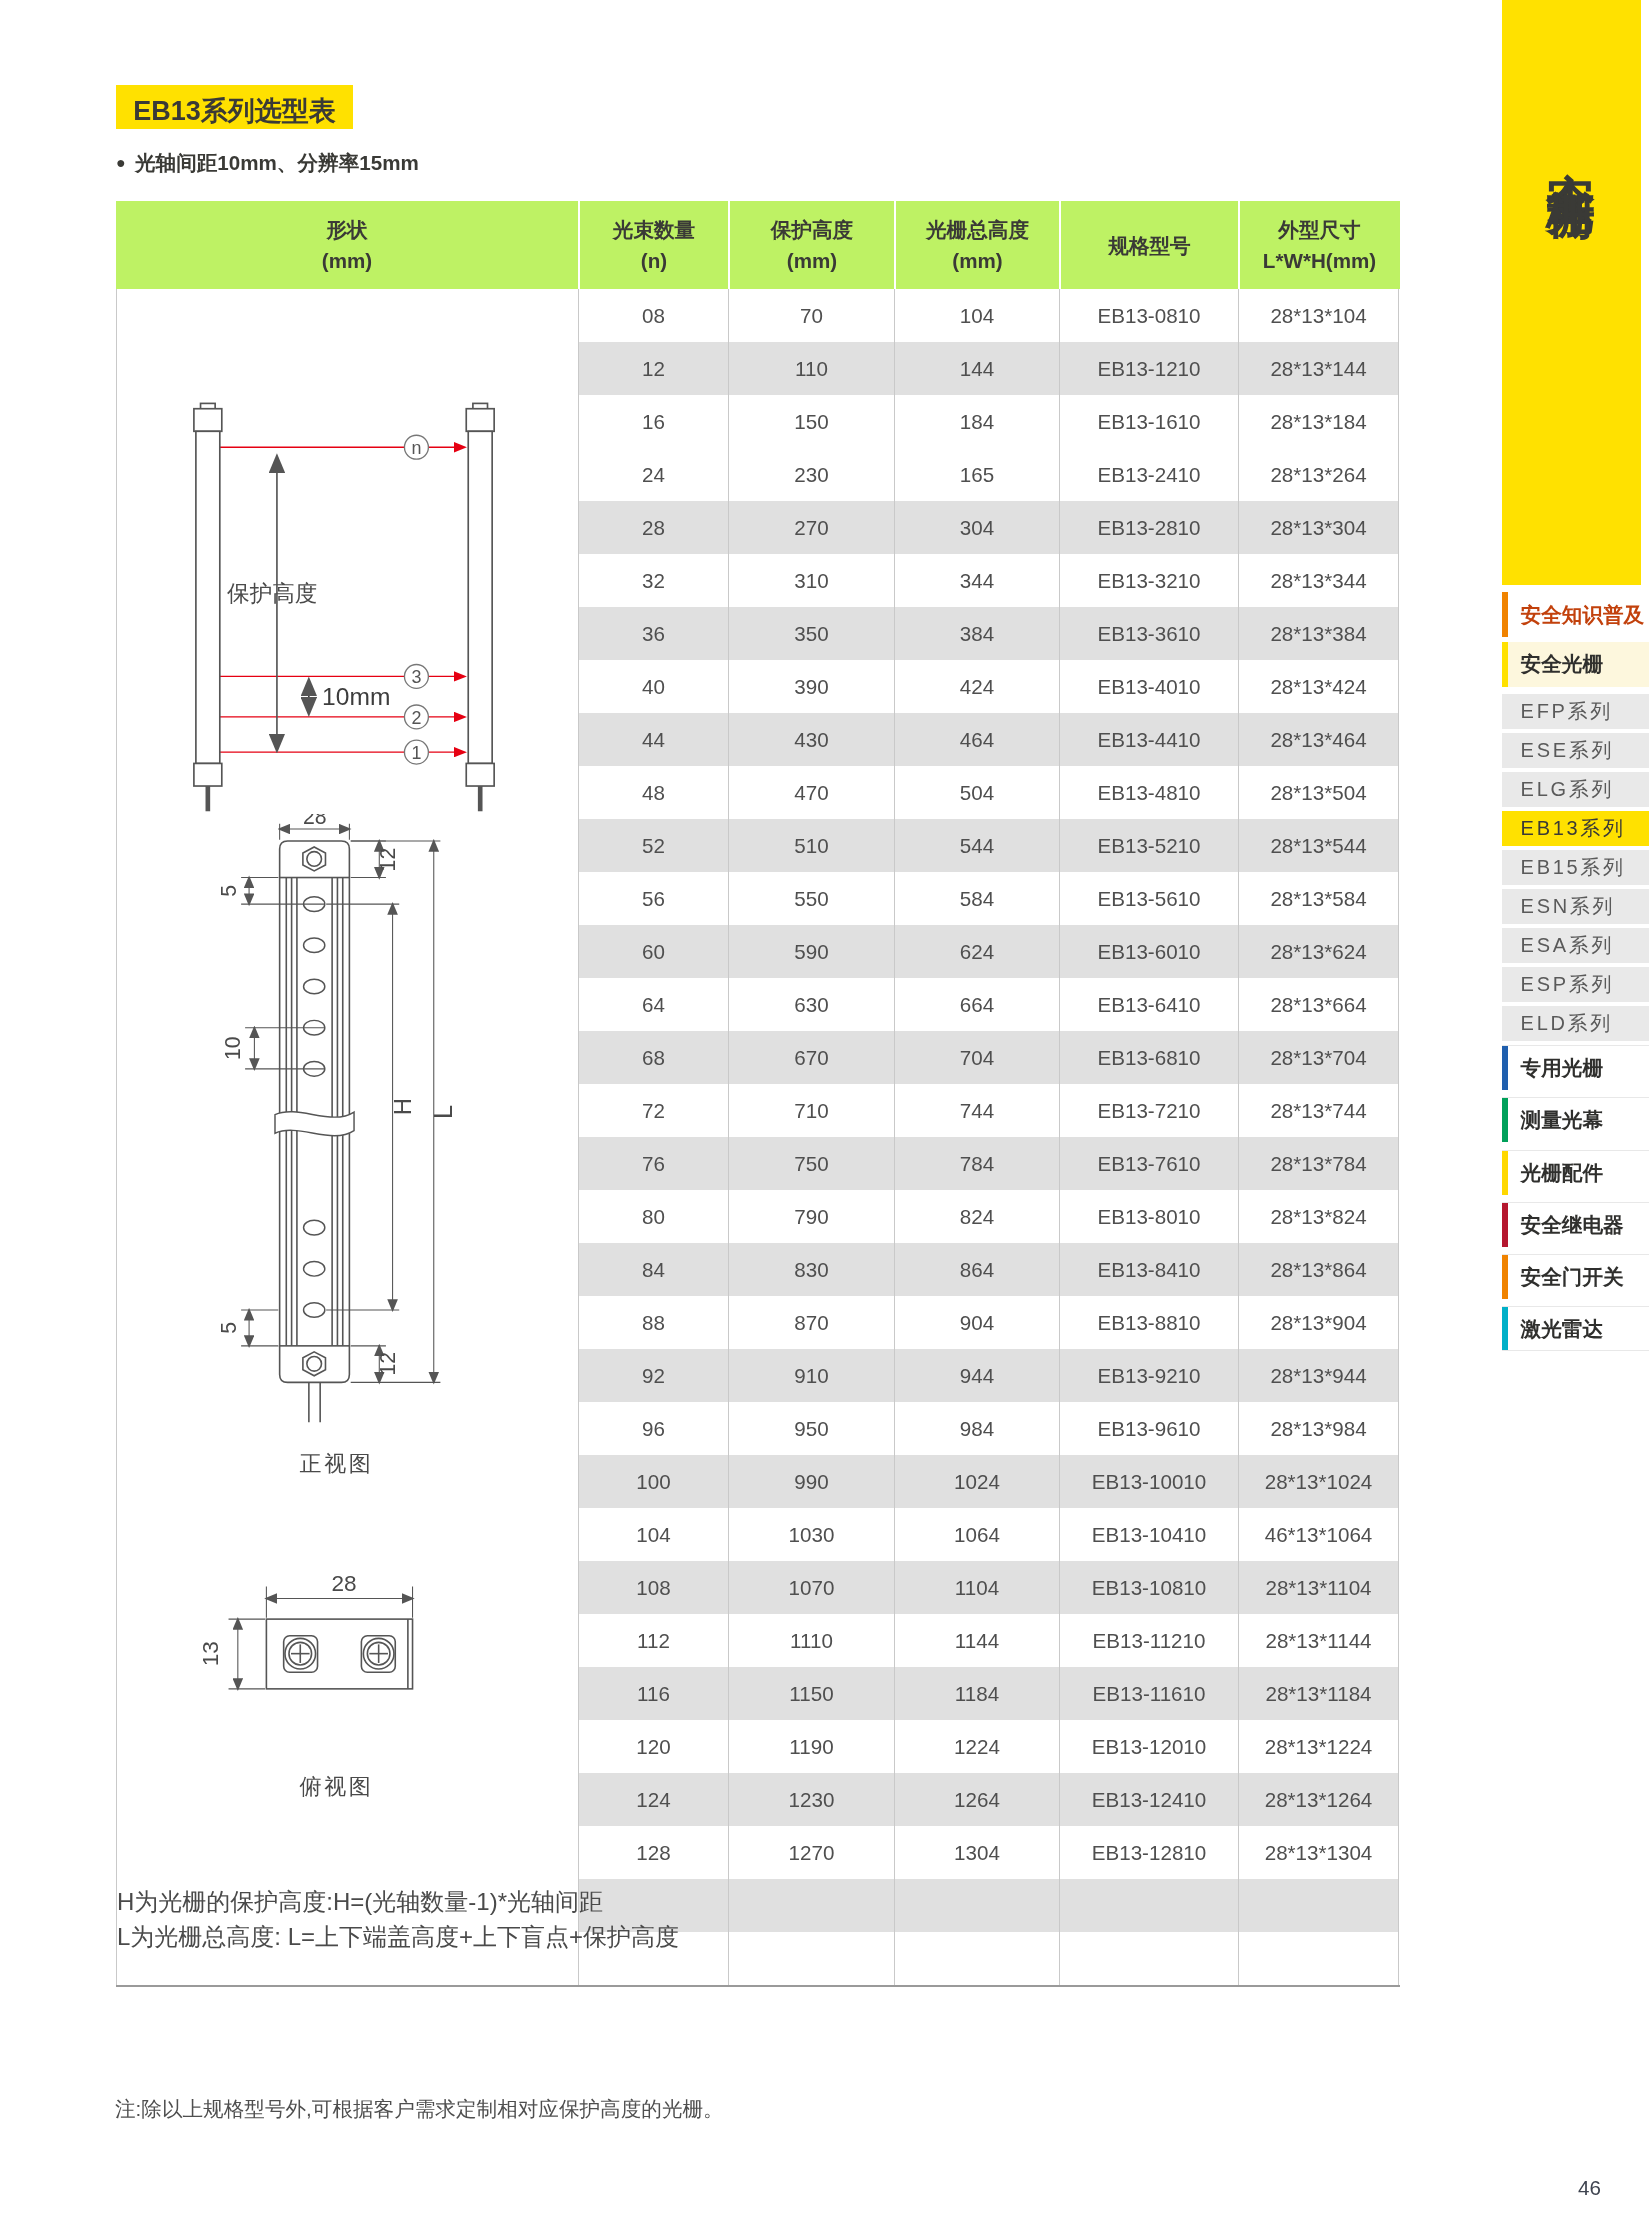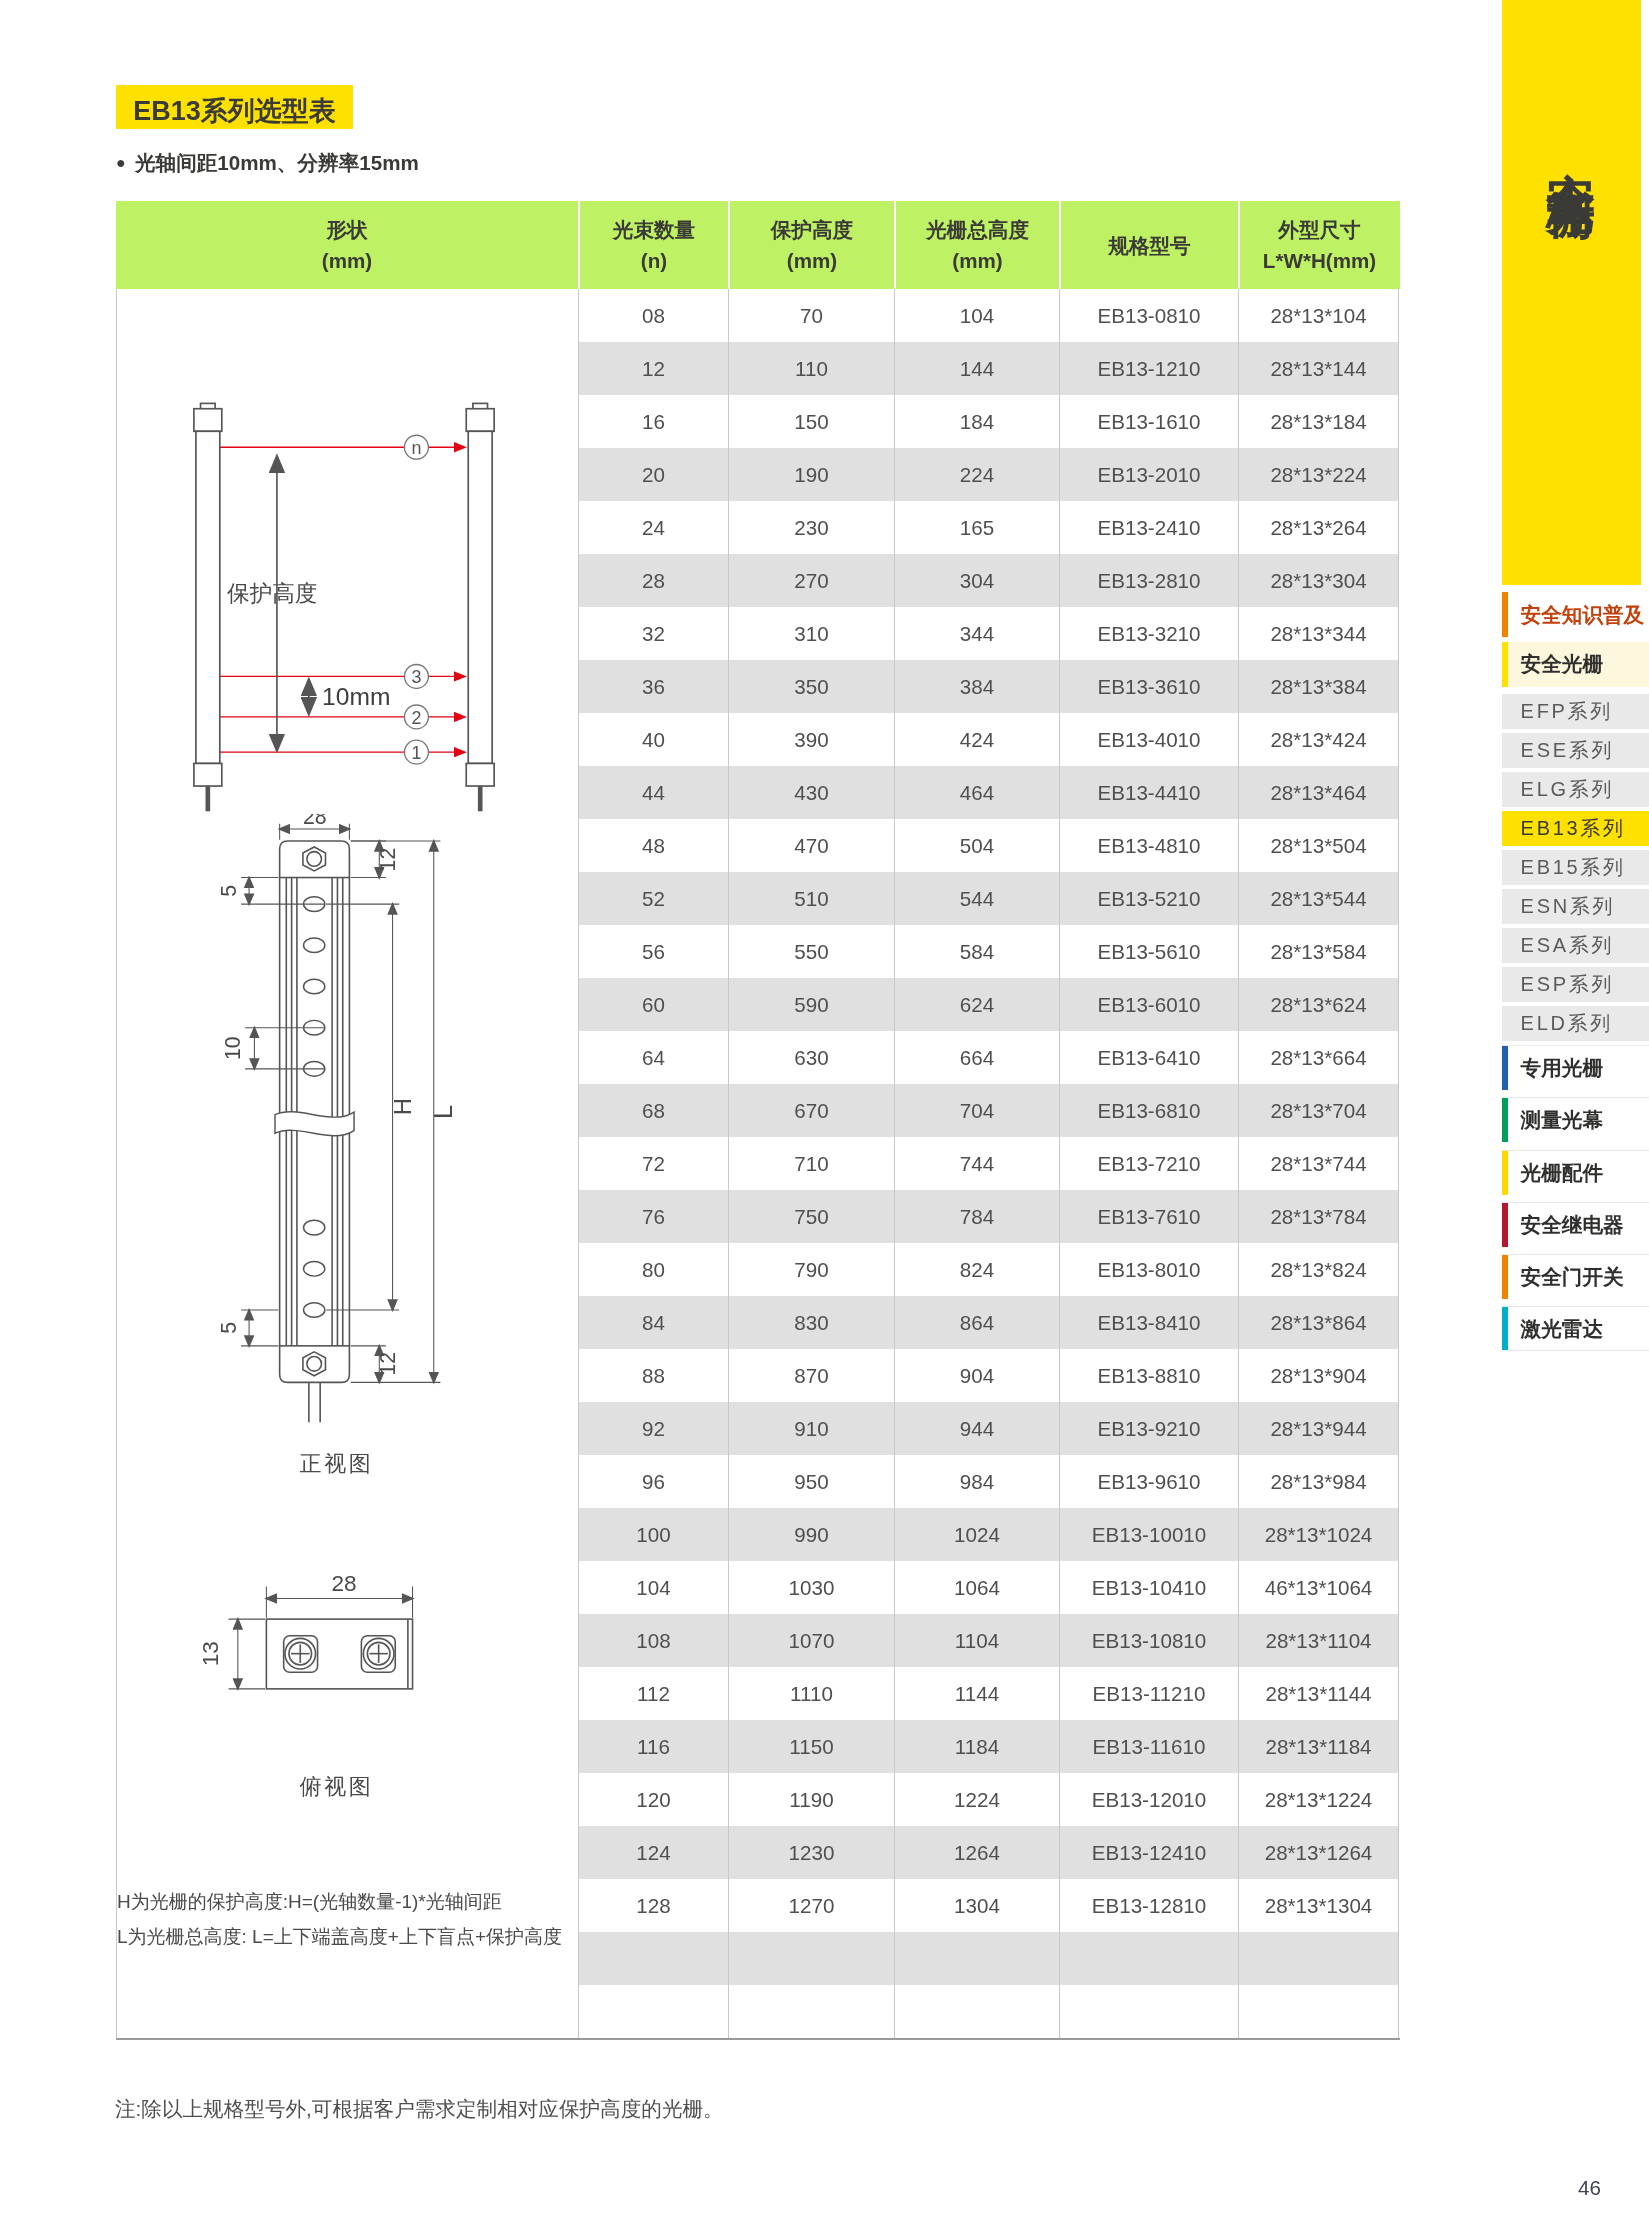--- a/index.html
+++ b/index.html
@@ -297,13 +297,6 @@
             <div class="tcell c3">EB13-1610</div>
             <div class="tcell c4">28*13*184</div>
           </div>
-          <div class="trow stripe">
-            <div class="tcell c0">20</div>
-            <div class="tcell c1">190</div>
-            <div class="tcell c2">224</div>
-            <div class="tcell c3">EB13-2010</div>
-            <div class="tcell c4">28*13*224</div>
-          </div>
           <div class="trow">
             <div class="tcell c0">24</div>
             <div class="tcell c1">230</div>

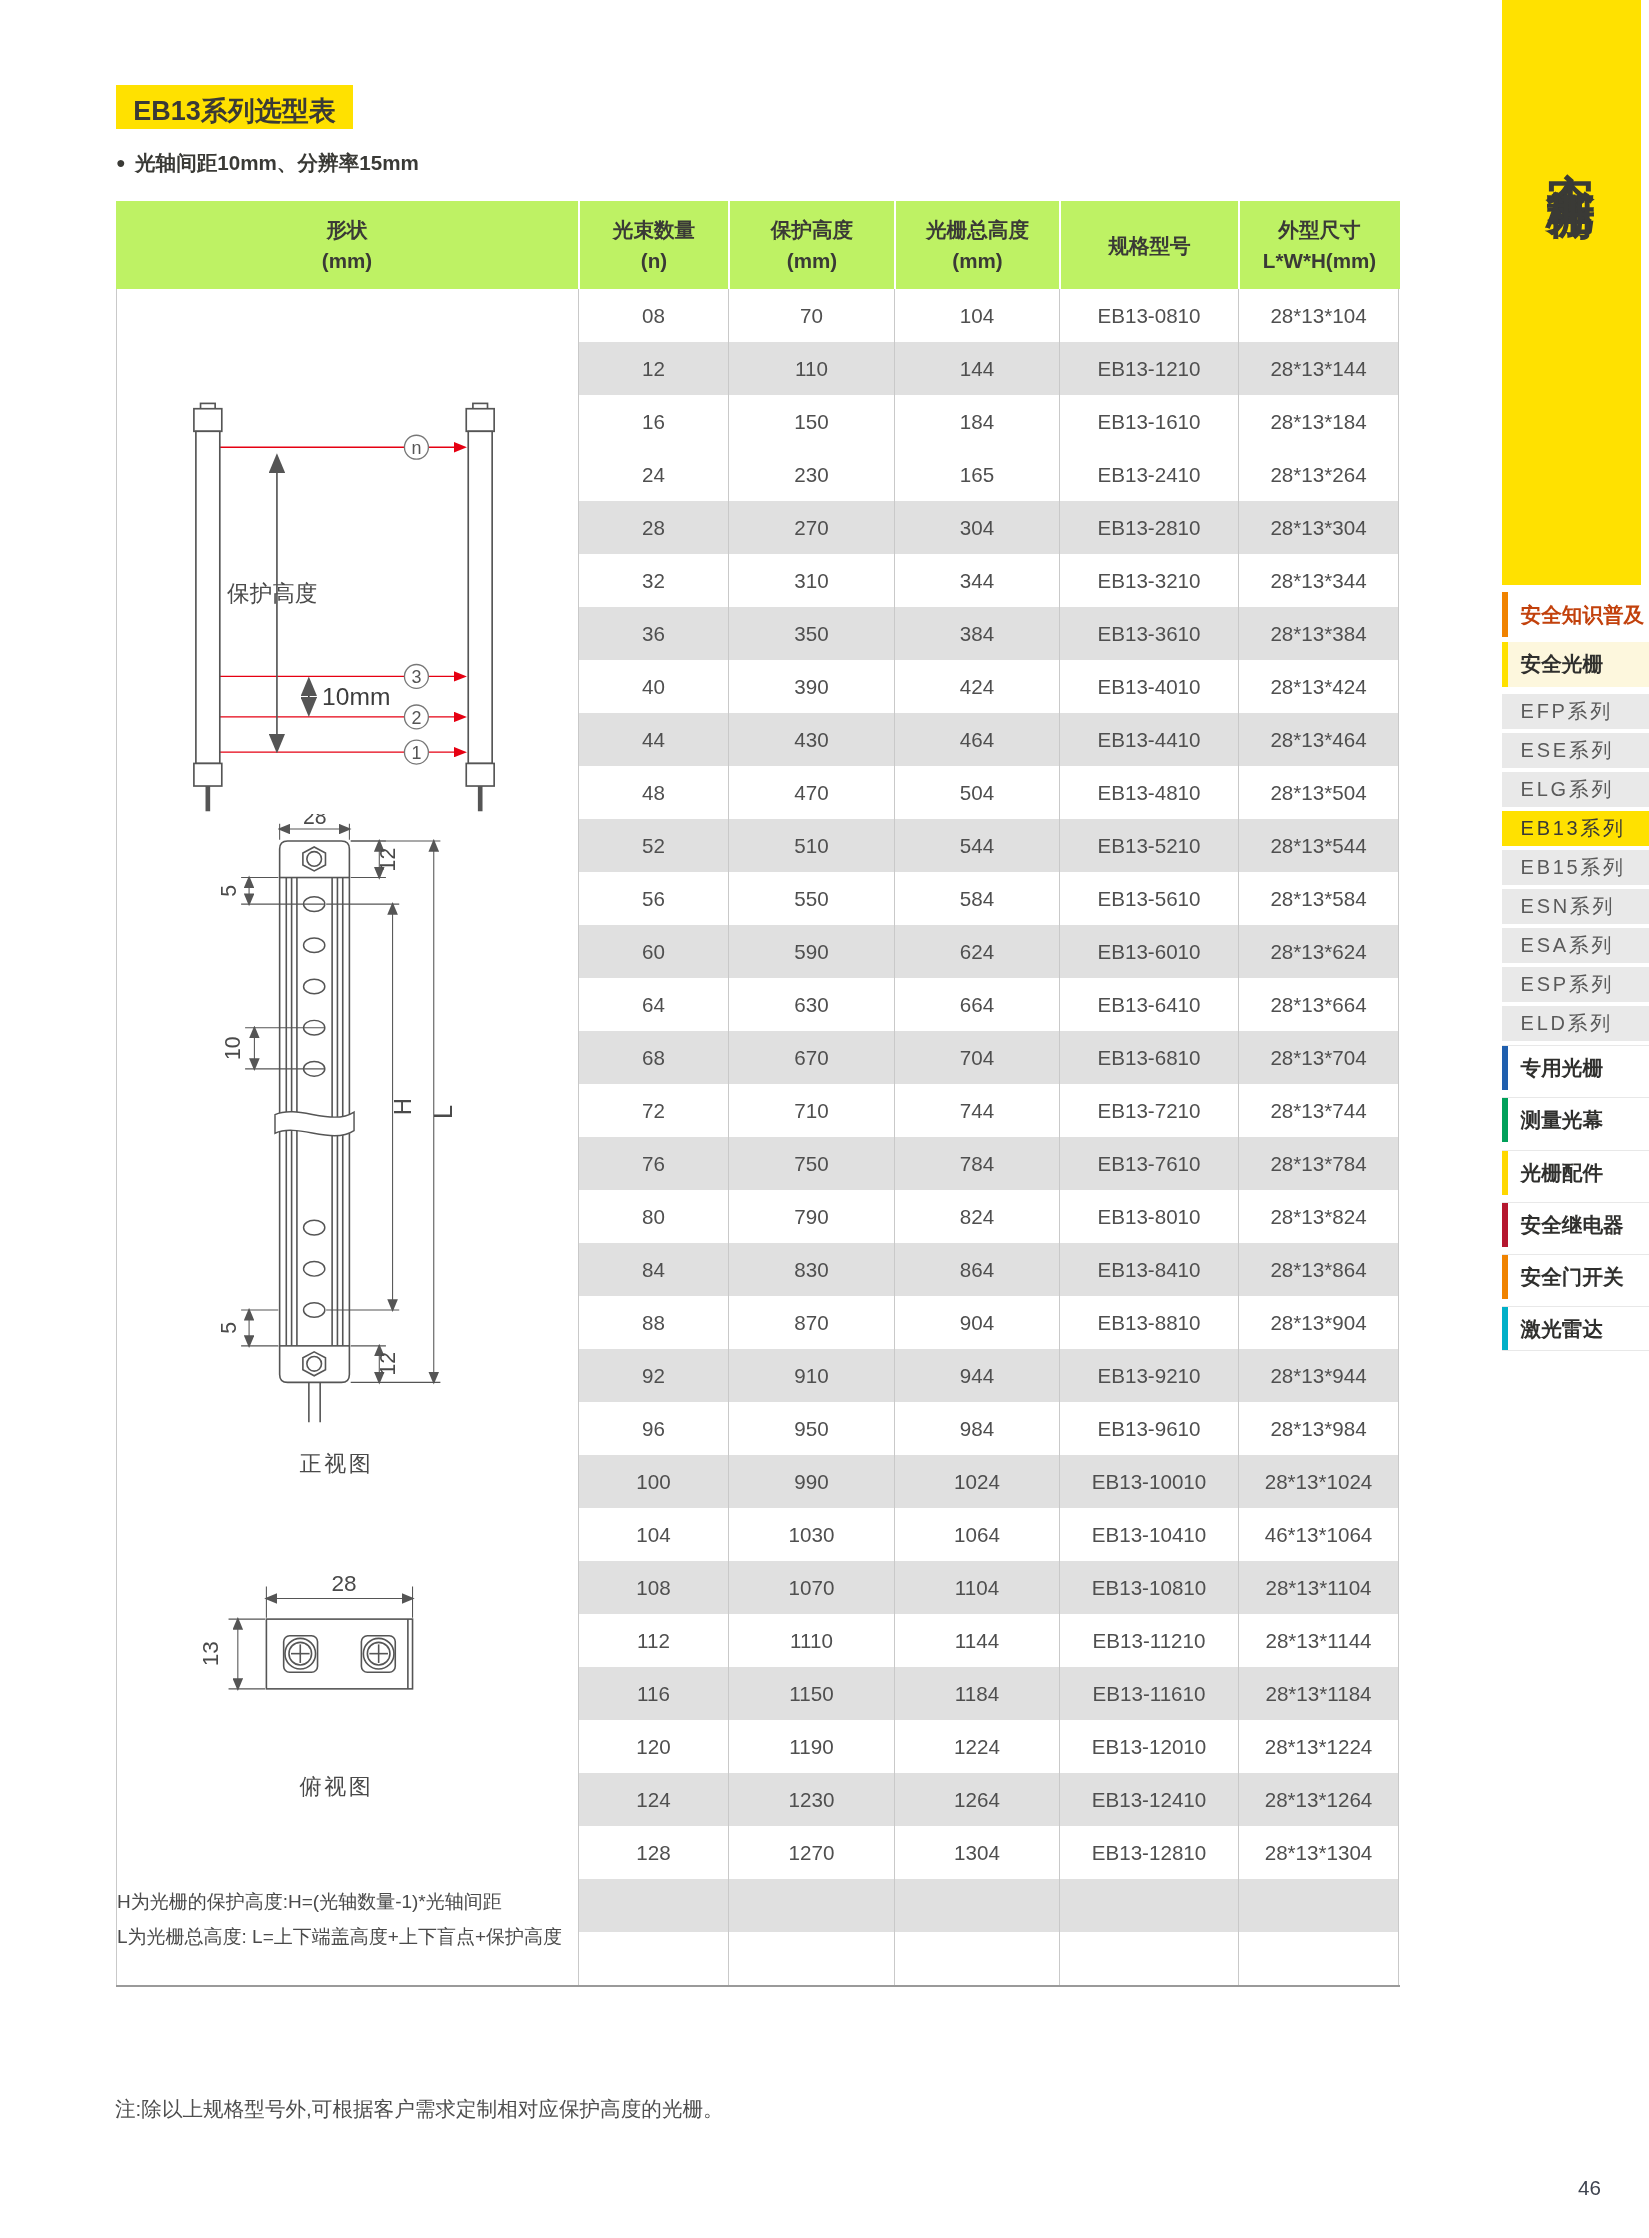--- a/index.html
+++ b/index.html
@@ -40,7 +40,7 @@
                color:#4a4a4a; letter-spacing:2.7px;margin-top:48px; }
   .fv-label { top:1112px; }
   .tv-label { top:1435px; }
-  .formulas { position:absolute; left:0; top:1595px; width:462px; font-size:19px;
+  .formulas { position:absolute; left:0; top:1595px; width:462px; font-size:24px;
               color:#4a4a4a; line-height:35px; white-space:nowrap; }
 
   

